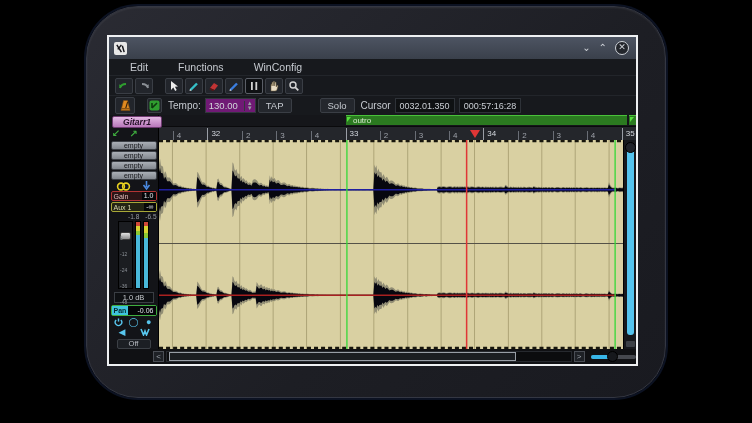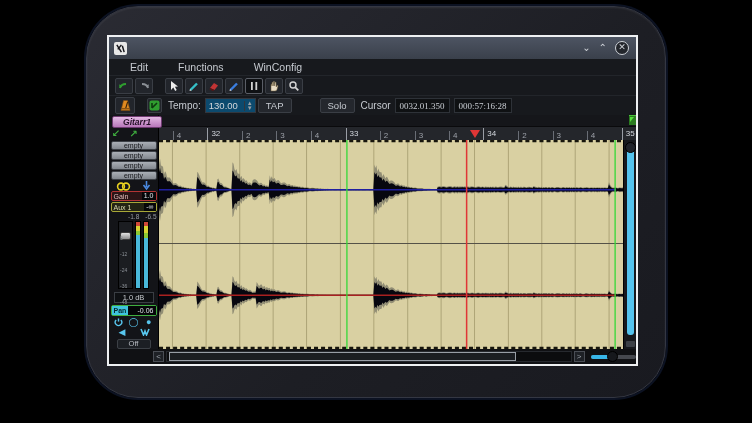--- a/index.html
+++ b/index.html
@@ -29,7 +29,7 @@
   .tbtn.pressed { background:#0f1114; border-color:#5a5e66; }
   .tb-sep { width:10px; height:100%; flex:none; }
   .tb-label { color:#c6cad0; font-size:10px; margin:0 4px; }
-  .spinbox { display:flex; align-items:center; background:#0c4a6e; border:1px solid #33373e; height:15px; }
+  .spinbox { display:flex; align-items:center; background:#701a75; border:1px solid #33373e; height:15px; }
   .spin-val { color:#d2d6da; font-size:9.5px; padding:0 3px; width:38px; text-align:left; }
   .spin-arrows { display:flex; flex-direction:column; justify-content:center; border-left:1px solid #33373e; padding:0 2px; }
   .spin-arrows span { color:#9aa0a6; font-size:6px; line-height:5px; }

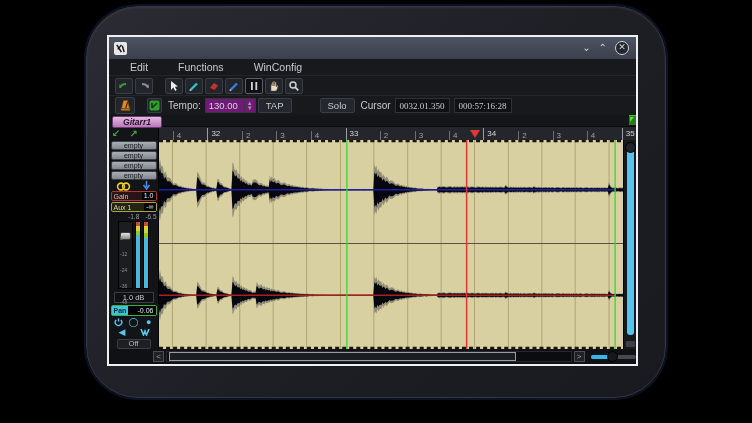--- a/index.html
+++ b/index.html
@@ -36,7 +36,7 @@
   .pushbtn { background:#24272d; border:1px solid #3a3e45; border-radius:2px; color:#c6cad0;
     font-size:9.5px; height:15px; padding:0 7px; display:flex; align-items:center; margin:0 2px; }
   .valbox { background:#0f1113; border:1px solid #2e3238; color:#caced4; height:15px;
-    font-family:Liberation Serif, serif; font-size:9px; display:flex; align-items:center; padding:0 4px; margin-right:4px; }
+    font-family:Liberation Sans, sans-serif; font-size:9px; display:flex; align-items:center; padding:0 4px; margin-right:4px; }
   
   .header-rows { display:flex; flex:none; }
   .corner { width:50px; flex:none; background:#131418; border-right:1px solid #000; position:relative; }

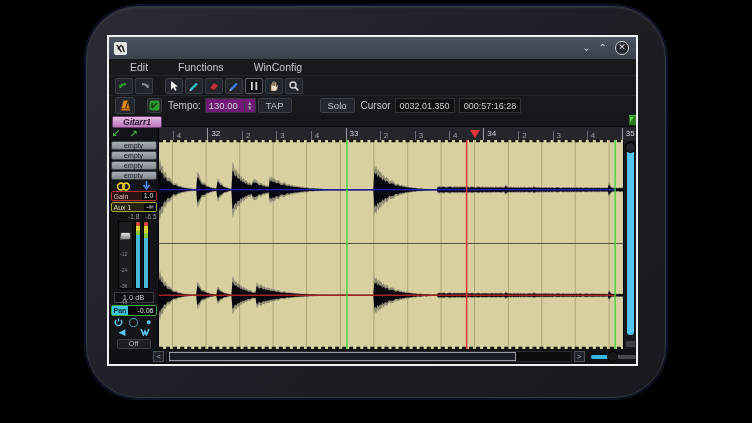--- a/index.html
+++ b/index.html
@@ -224,6 +224,10 @@
     </div>
     <div class="hdr-right">
       <div class="marker-lane" id="marker-lane">
+            <div class="marker" style="left: 39.2%; width: 59%;">
+              <span class="flag"></span>
+              <span class="mlabel">outro</span>
+            </div>
             <div class="marker" style="left: 98.5%; width: 1.5%;">
               <span class="flag"></span>
               <span class="mlabel">mo</span>

